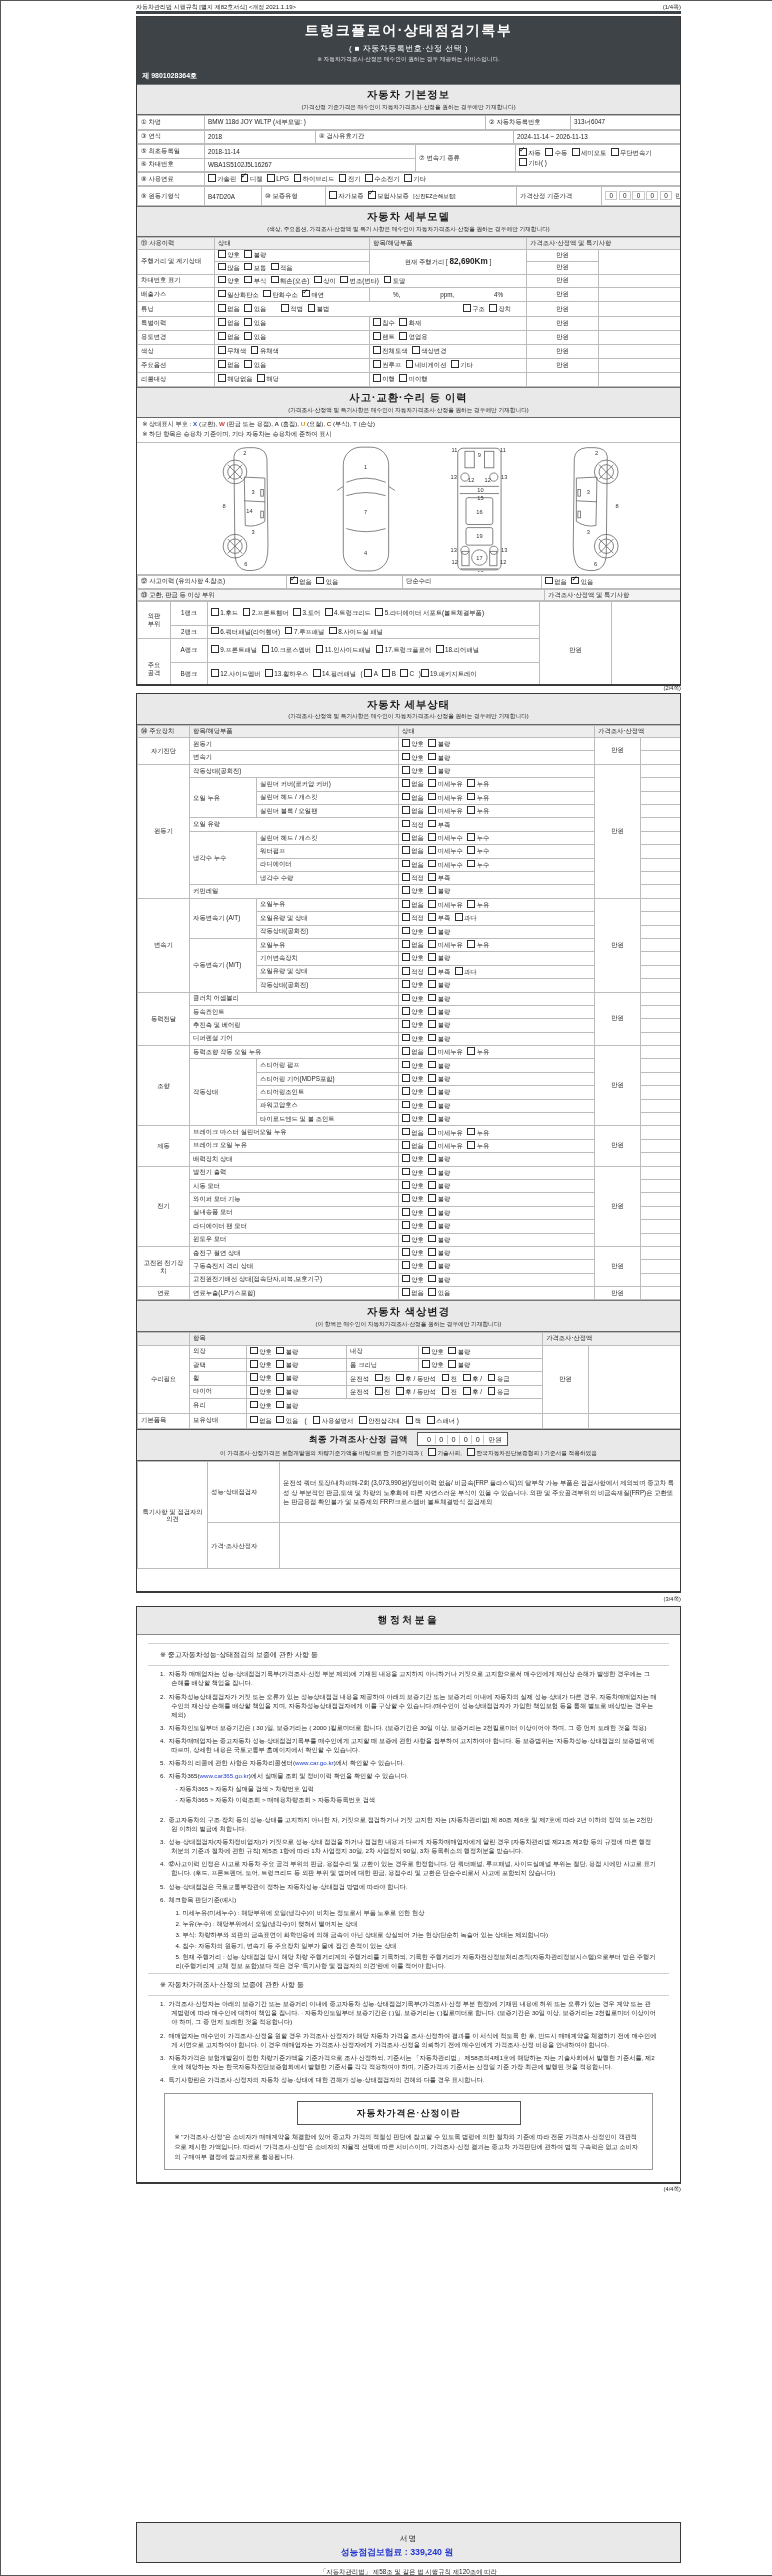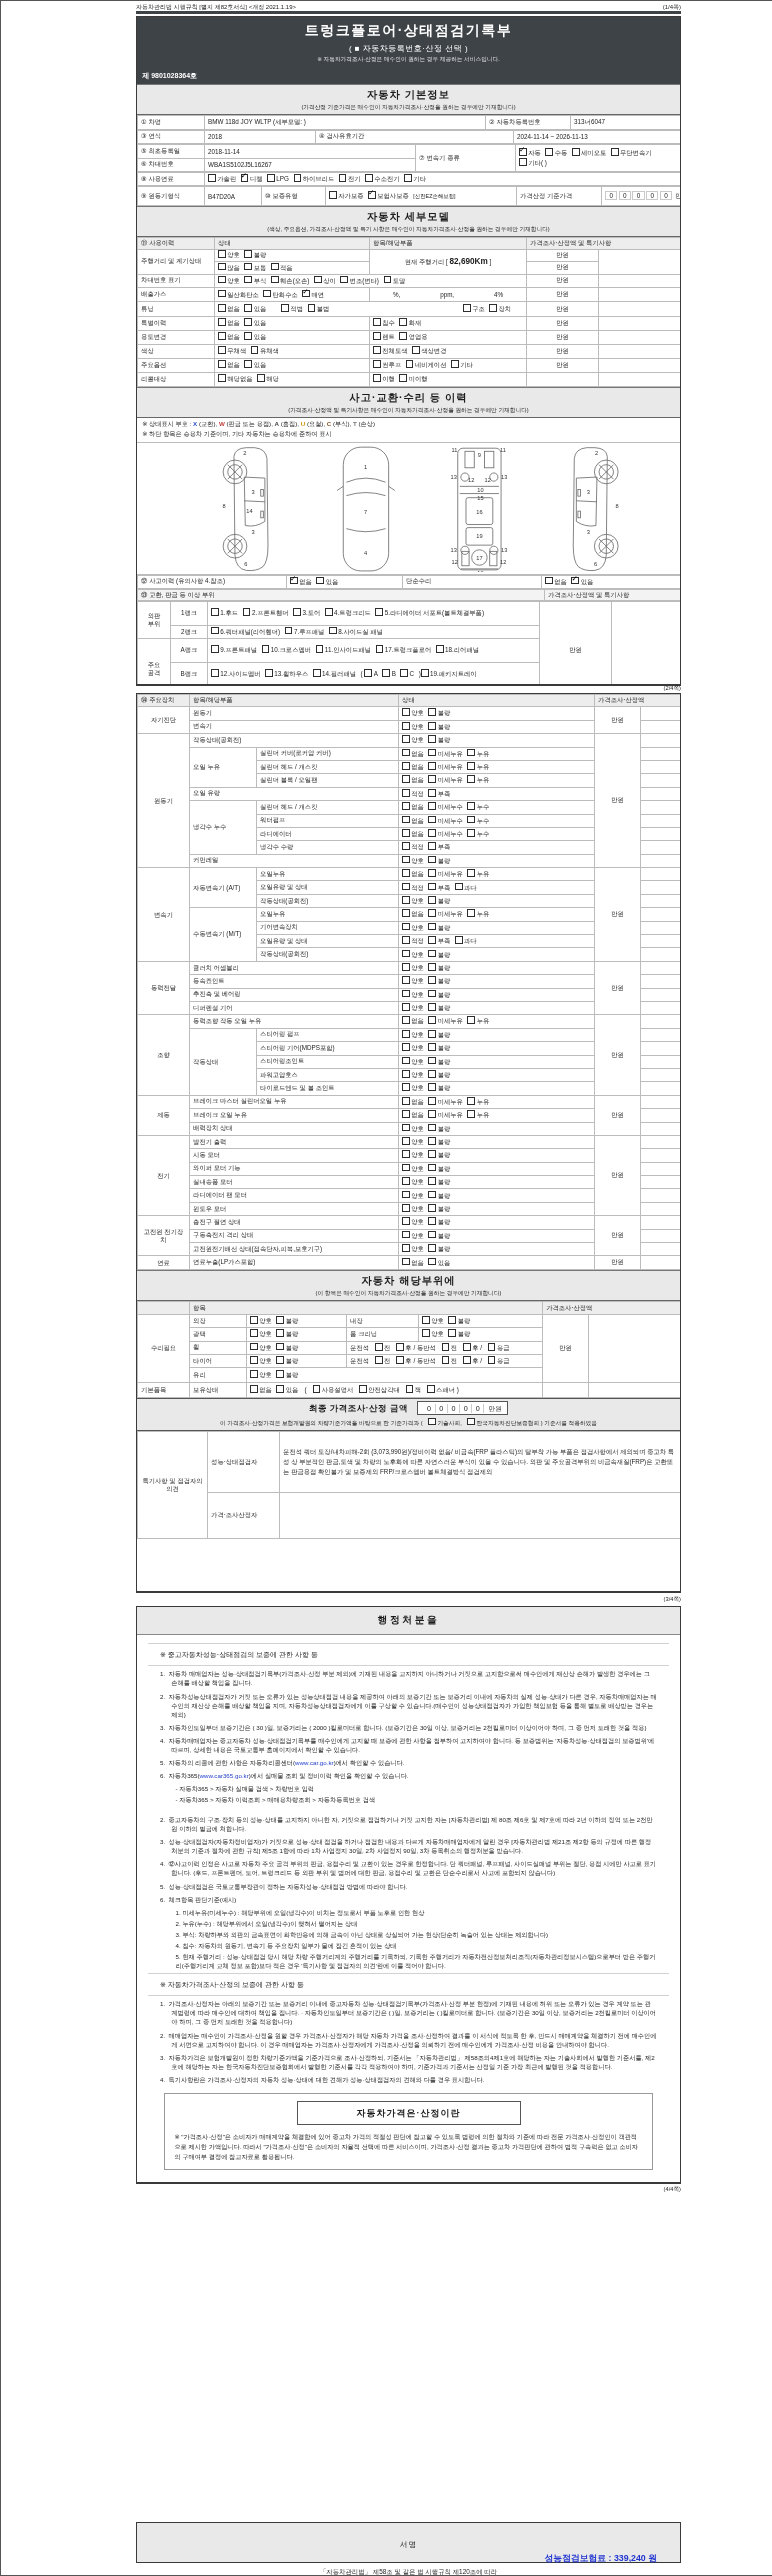--- a/index.html
+++ b/index.html
@@ -462,6 +462,10 @@
   <div class="pgmark" style="top:684px"><span>(2/4쪽)</span></div>
 
   <div class="abs block" style="top:692px;height:900px">
+    <div class="band" style="border-top:none">
+      <div class="bt">자동차 세부상태</div>
+      <div class="bs">(가격조사·산정액 및 특기사항은 매수인이 자동차가격조사·산정을 원하는 경우에만 기재합니다)</div>
+    </div>
     <div id="detail-table">
         <table class="t">
           <colgroup>

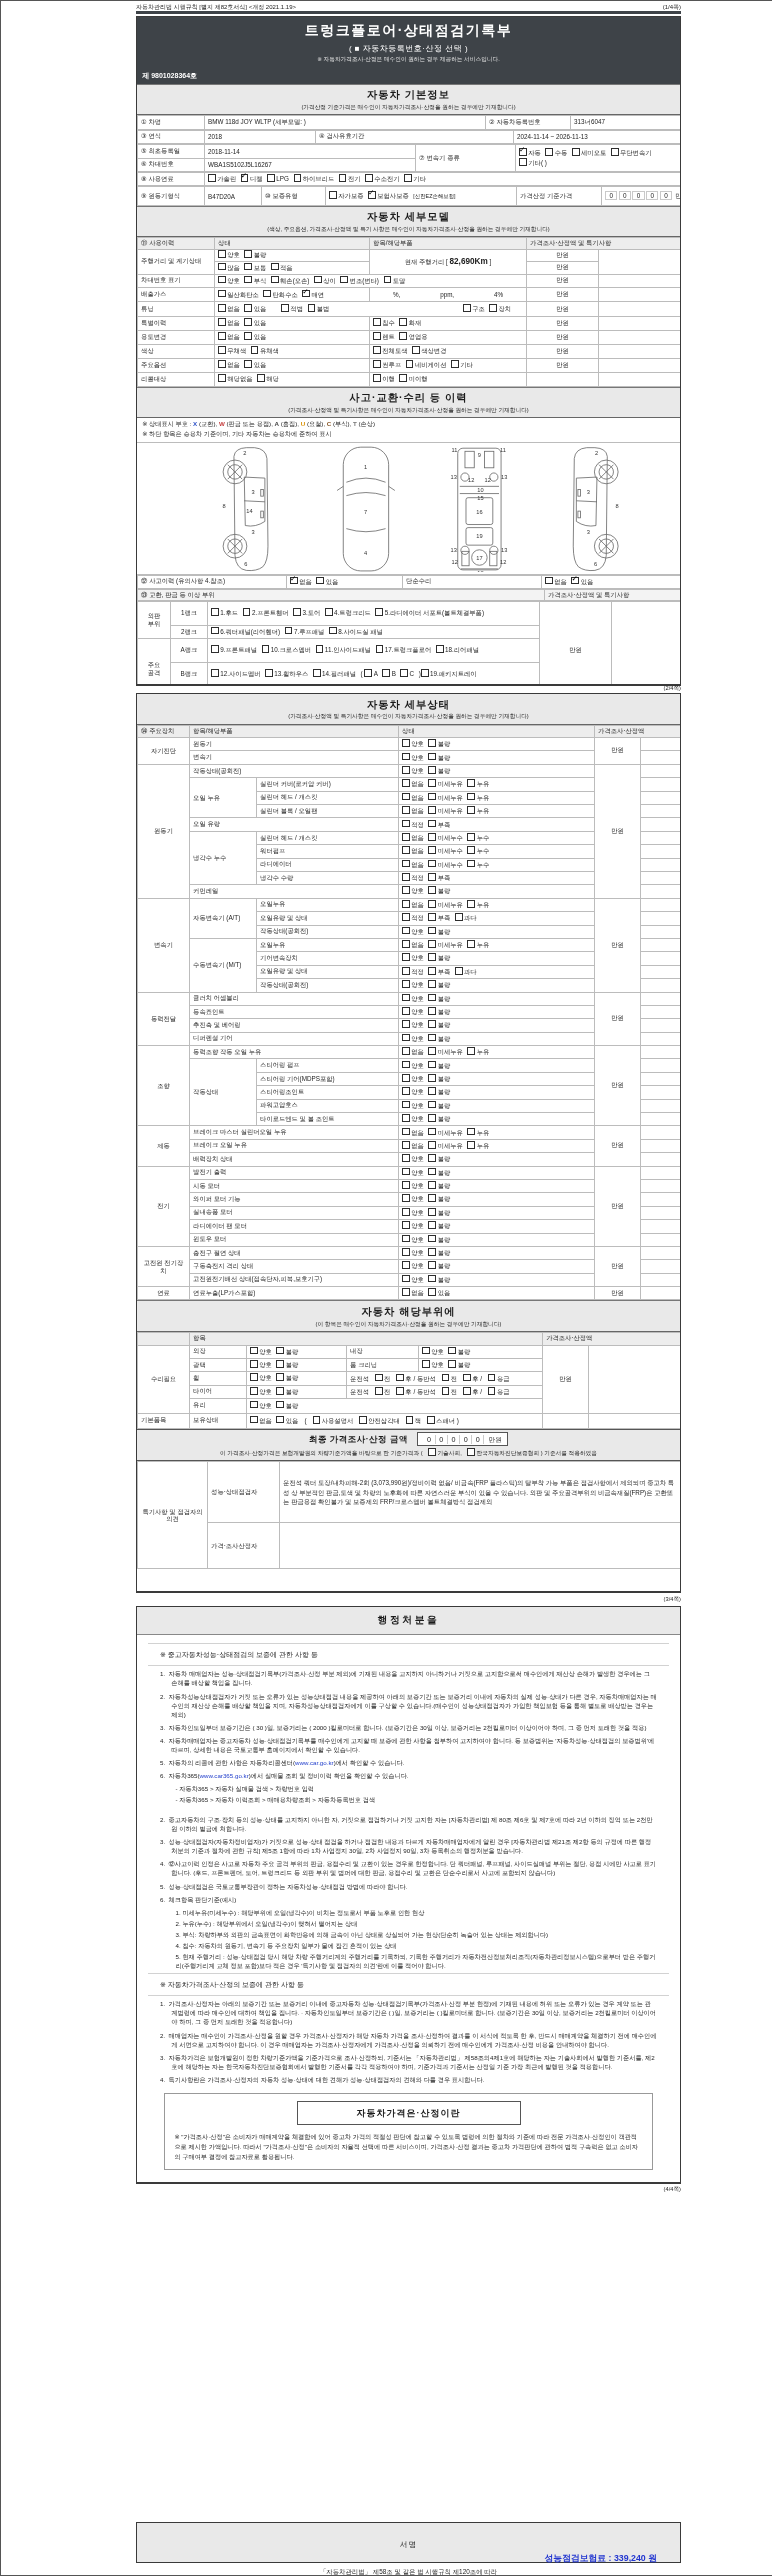--- a/index.html
+++ b/index.html
@@ -721,7 +721,7 @@
       </div>
 
     <div class="band">
-      <div class="bt">자동차 해당부위에</div>
+      <div class="bt">자동차 색상변경</div>
       <div class="bs">(이 항목은 매수인이 자동차가격조사·산정을 원하는 경우에만 기재합니다)</div>
     </div>
     <div id="other-table">

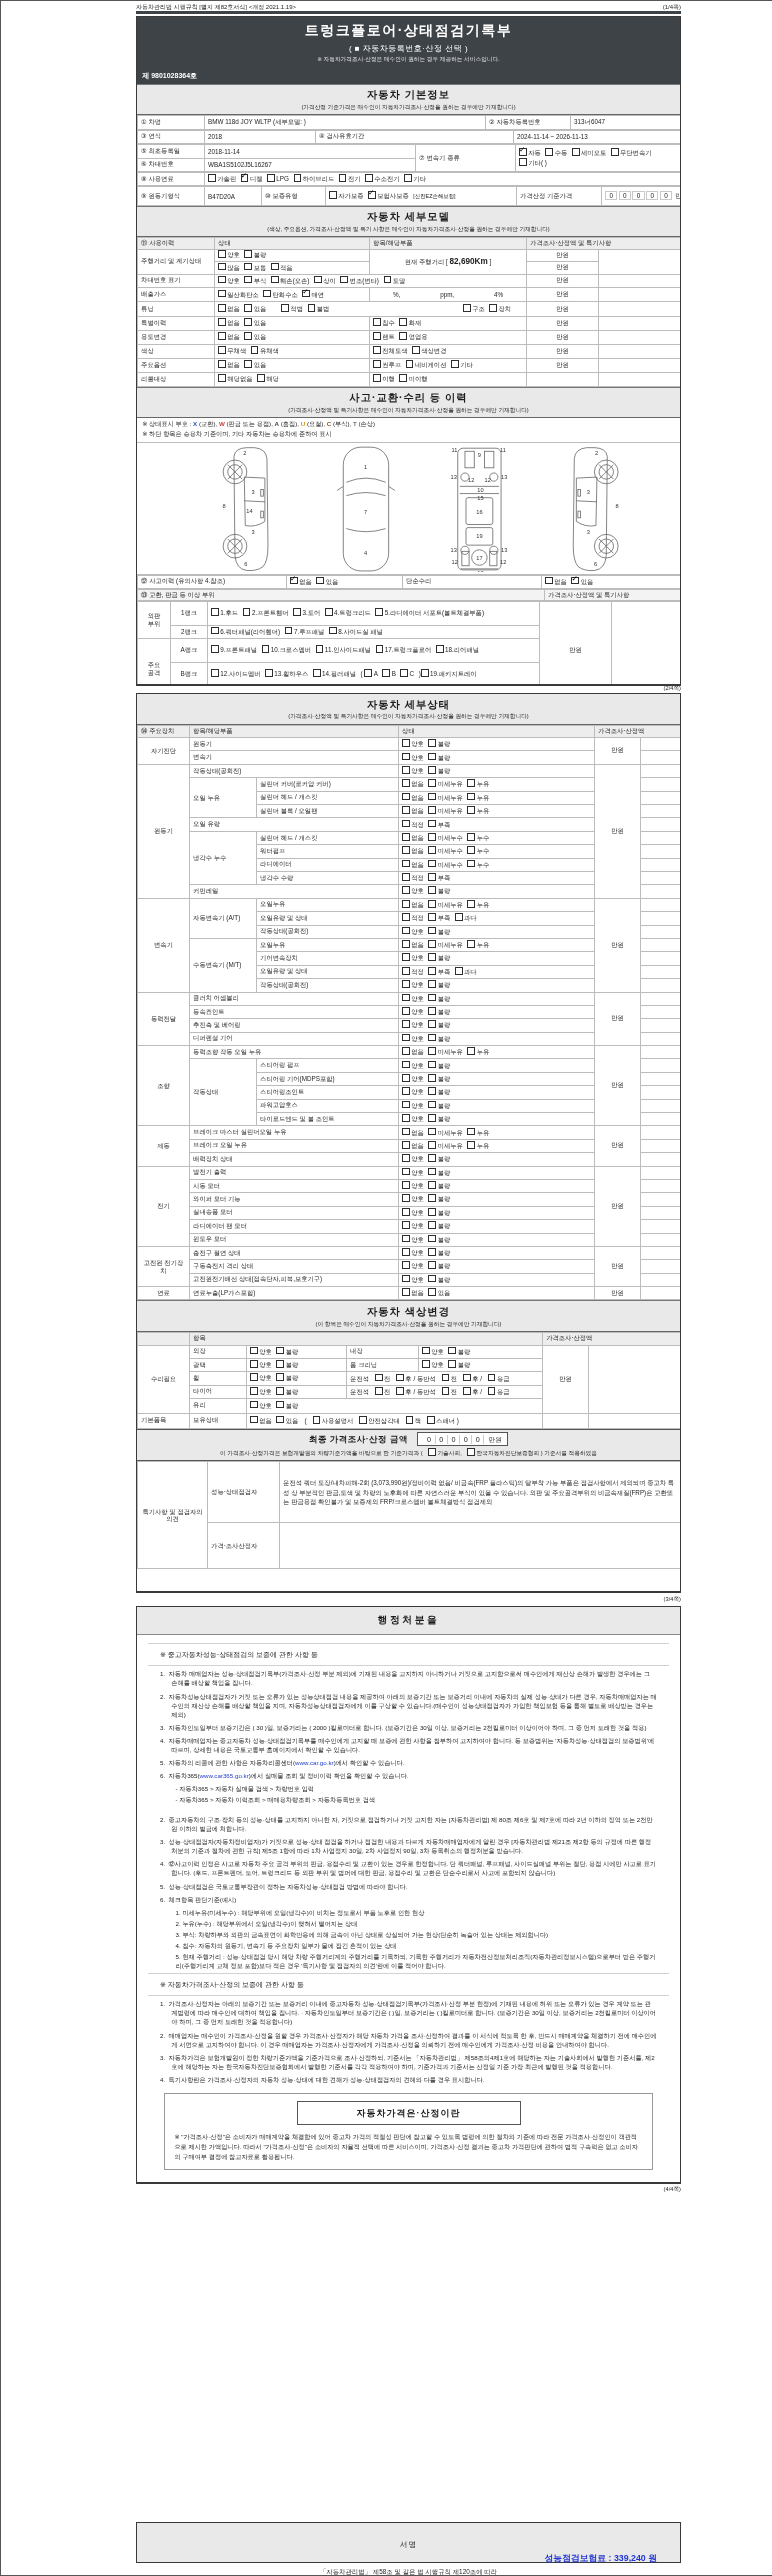--- a/index.html
+++ b/index.html
@@ -75,7 +75,7 @@
   .leg2{position:absolute;right:30px;top:49px;width:8.2px;height:77px;background:#20331f}
   .photoband{background:#e9e9e9;text-align:center;font-size:9.3px;font-weight:bold;letter-spacing:1.5px;padding:7.2px 0;border-bottom:0.5px solid #888}
   .sigblock{background:#e9e9e9;border:1px solid #3a3a3a;text-align:center}
-  .sig-l{font-size:7.7px;padding-top:17px;letter-spacing:1px}
+  .sig-l{font-size:7.7px;padding-top:11px;letter-spacing:1px}
   .sig-fee{color:#2236d0;font-size:8.8px;font-weight:bold;text-align:right;padding:2.6px 23px 4.6px 0}
   .footer{position:absolute;left:135px;width:545px;text-align:center;font-size:6.4px}
   .diag text{font-size:11px}

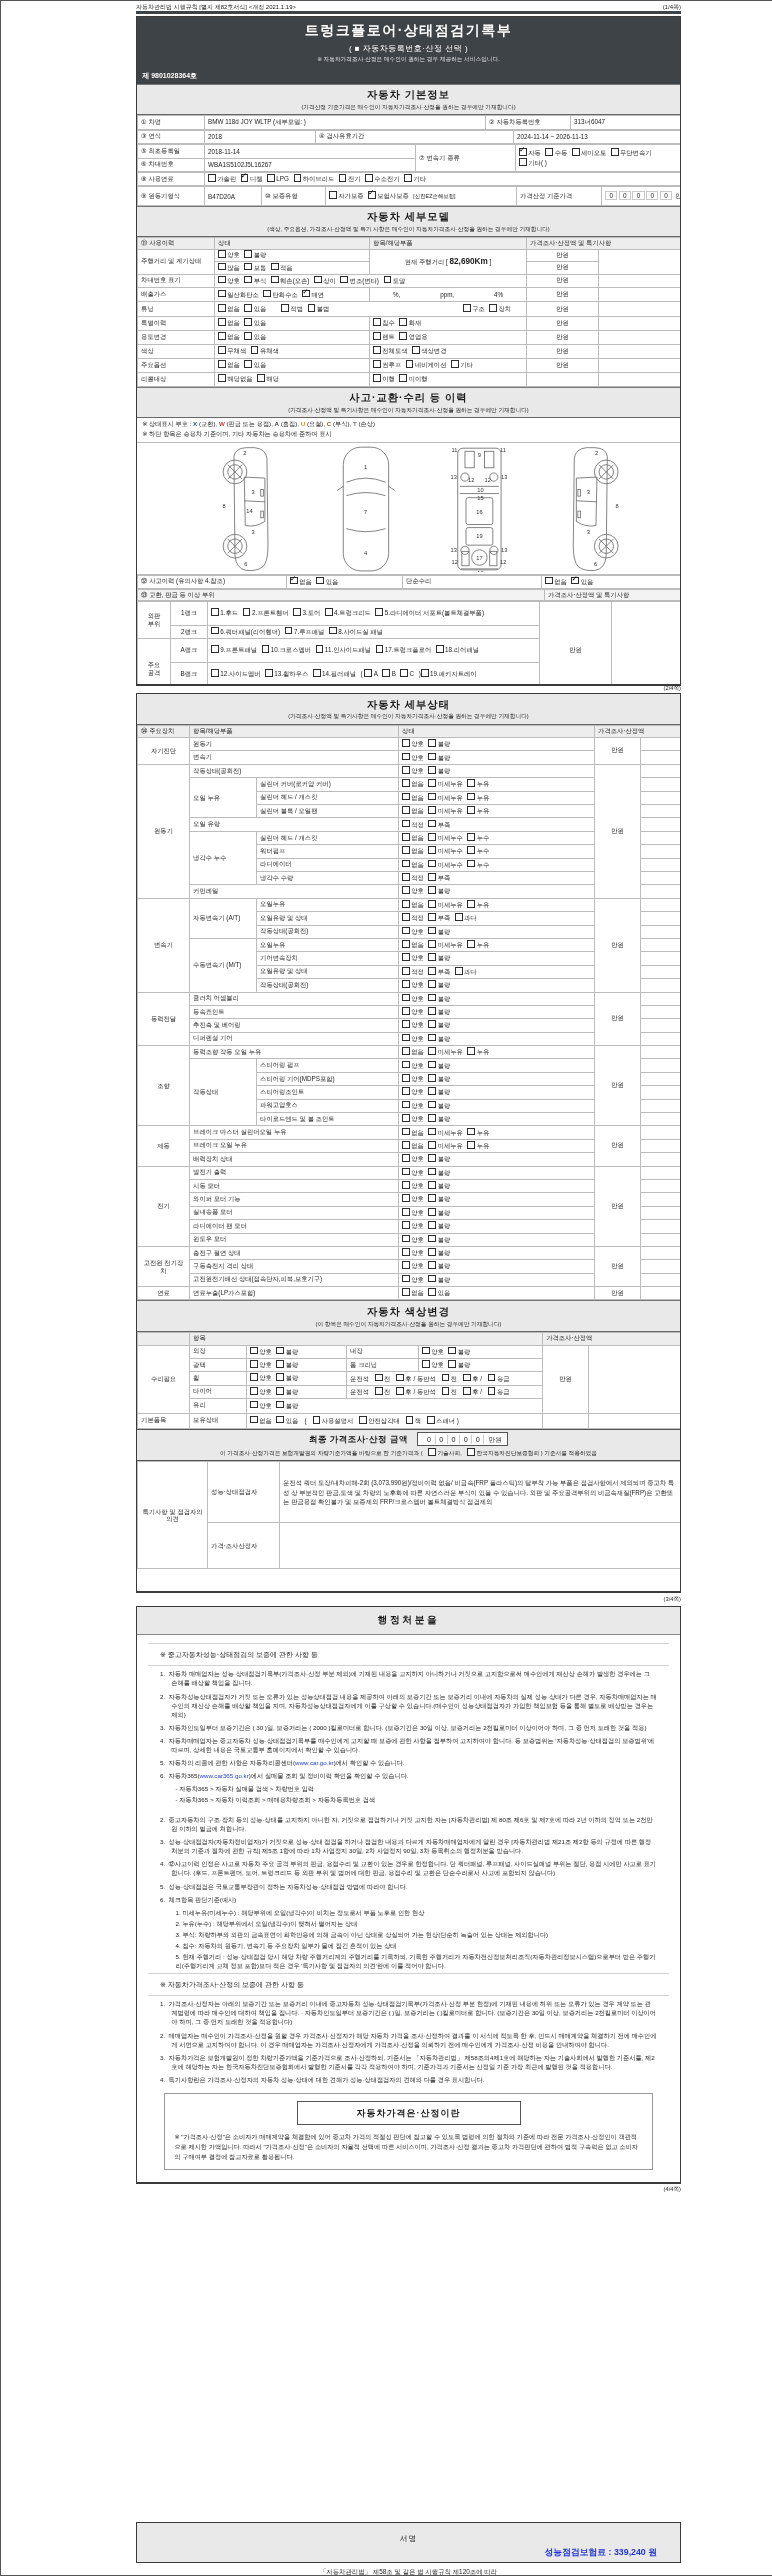--- a/index.html
+++ b/index.html
@@ -76,7 +76,7 @@
   .photoband{background:#e9e9e9;text-align:center;font-size:9.3px;font-weight:bold;letter-spacing:1.5px;padding:7.2px 0;border-bottom:0.5px solid #888}
   .sigblock{background:#e9e9e9;border:1px solid #3a3a3a;text-align:center}
   .sig-l{font-size:7.7px;padding-top:11px;letter-spacing:1px}
-  .sig-fee{color:#2236d0;font-size:8.8px;font-weight:bold;text-align:right;padding:2.6px 23px 4.6px 0}
+  .sig-fee{color:#2236d0;font-size:8.8px;font-weight:bold;text-align:center;padding:2.6px 23px 4.6px 0}
   .footer{position:absolute;left:135px;width:545px;text-align:center;font-size:6.4px}
   .diag text{font-size:11px}
 </style>

